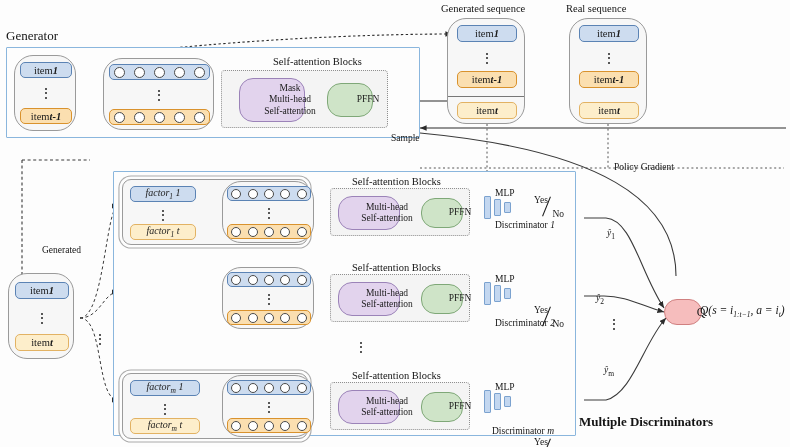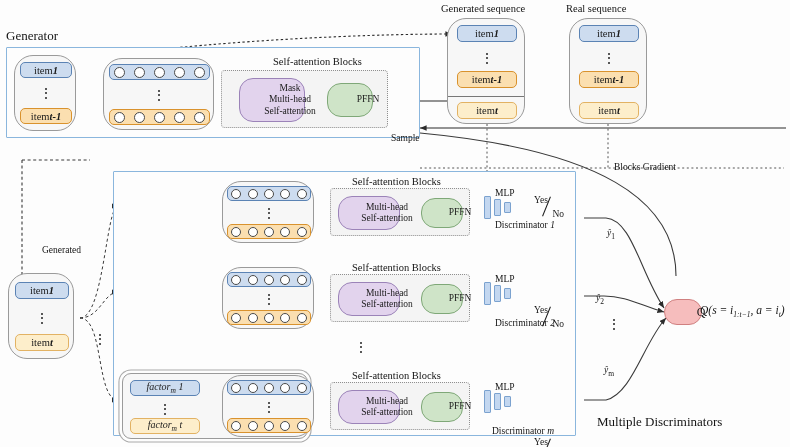--- a/index.html
+++ b/index.html
@@ -201,7 +201,7 @@
     <div class="abs chip chip-lorange" style="left:9px;top:83px;width:60px;height:17px;">item <i style="font-style:italic;font-weight:600">t</i></div>
   </div>
 
-  <div class="abs lbl lbl-sm" style="left:614px;top:162px;">Blocks Gradient</div>
+  <div class="abs lbl lbl-sm" style="left:614px;top:162px;">Policy Gradient</div>
 
   <div class="abs panel-grey" style="left:8px;top:273px;width:66px;height:86px;">
     <div class="abs chip chip-blue" style="left:6px;top:8px;width:54px;height:17px;">item <i style="font-style:italic;font-weight:600">1</i></div>

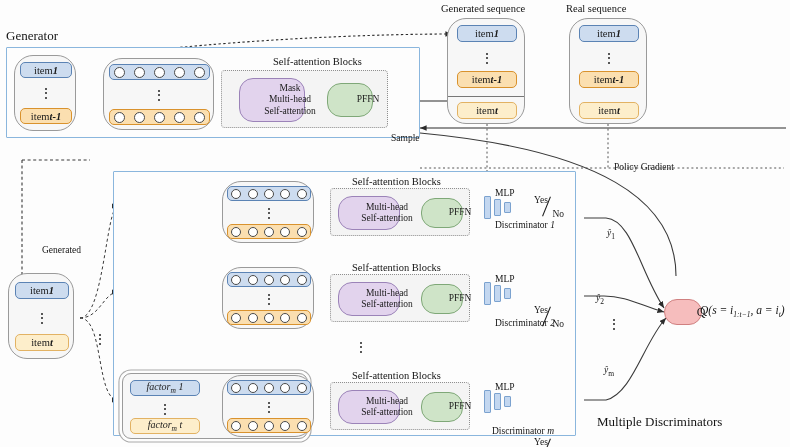--- a/index.html
+++ b/index.html
@@ -222,6 +222,20 @@
   <div class="abs frame-blue" style="left:113px;top:171px;width:463px;height:265px;"></div>
   <div class="abs lbl lbl-lg" style="left:597px;top:414px;">Multiple Discriminators</div>
 
+  <div class="abs panel-grey2" style="left:122px;top:179px;width:186px;height:66px;">
+    <div class="abs chip chip-blue it" style="left:7px;top:6px;width:66px;height:16px;font-size:10px;">
+      <span>factor<sub>1</sub> <i style="font-style:italic">1</i></span>
+    </div>
+    <div class="abs vdots" style="left:36px;top:28px;width:8px;height:14px;">
+        <i></i>
+        <i></i>
+        <i></i>
+      </div>
+    <div class="abs chip chip-lorange it" style="left:7px;top:44px;width:66px;height:16px;font-size:10px;">
+      <span>factor<sub>1</sub> <i style="font-style:italic">t</i></span>
+    </div>
+
+  </div>
 
   <div class="abs panel-grey" style="left:222px;top:181px;width:92px;height:62px;">
     <div class="abs embrow embrow-blue" style="left:4px;top:4px;width:84px;height:15px;">

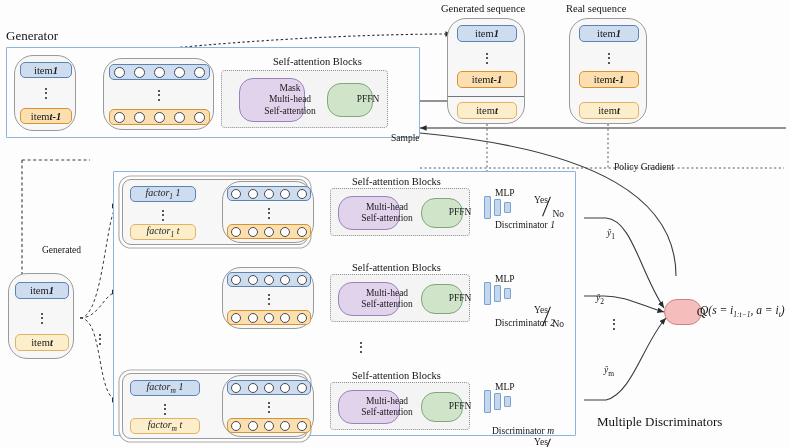--- a/index.html
+++ b/index.html
@@ -220,7 +220,7 @@
     </div>
 
   <div class="abs frame-blue" style="left:113px;top:171px;width:463px;height:265px;"></div>
-  <div class="abs lbl lbl-lg" style="left:597px;top:414px;">Multiple Discriminators</div>
+  <div class="abs lbl lbl-lg" style="left:579px;top:414px;font-weight:bold;">Multiple Discriminators</div>
 
   <div class="abs panel-grey2" style="left:122px;top:179px;width:186px;height:66px;">
     <div class="abs chip chip-blue it" style="left:7px;top:6px;width:66px;height:16px;font-size:10px;">

